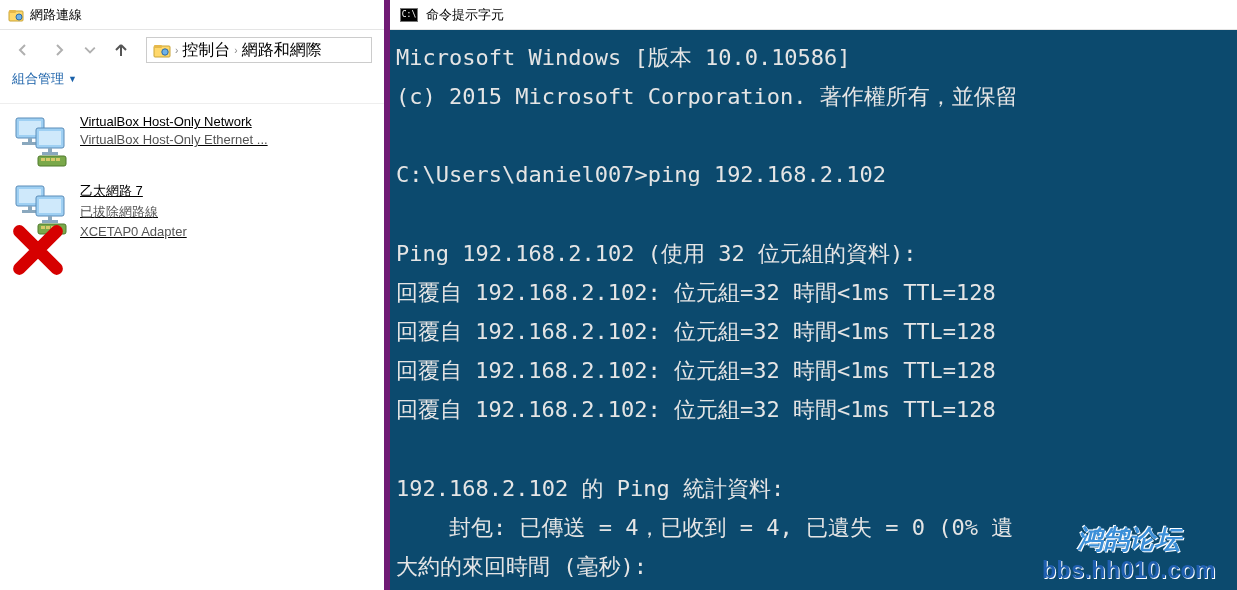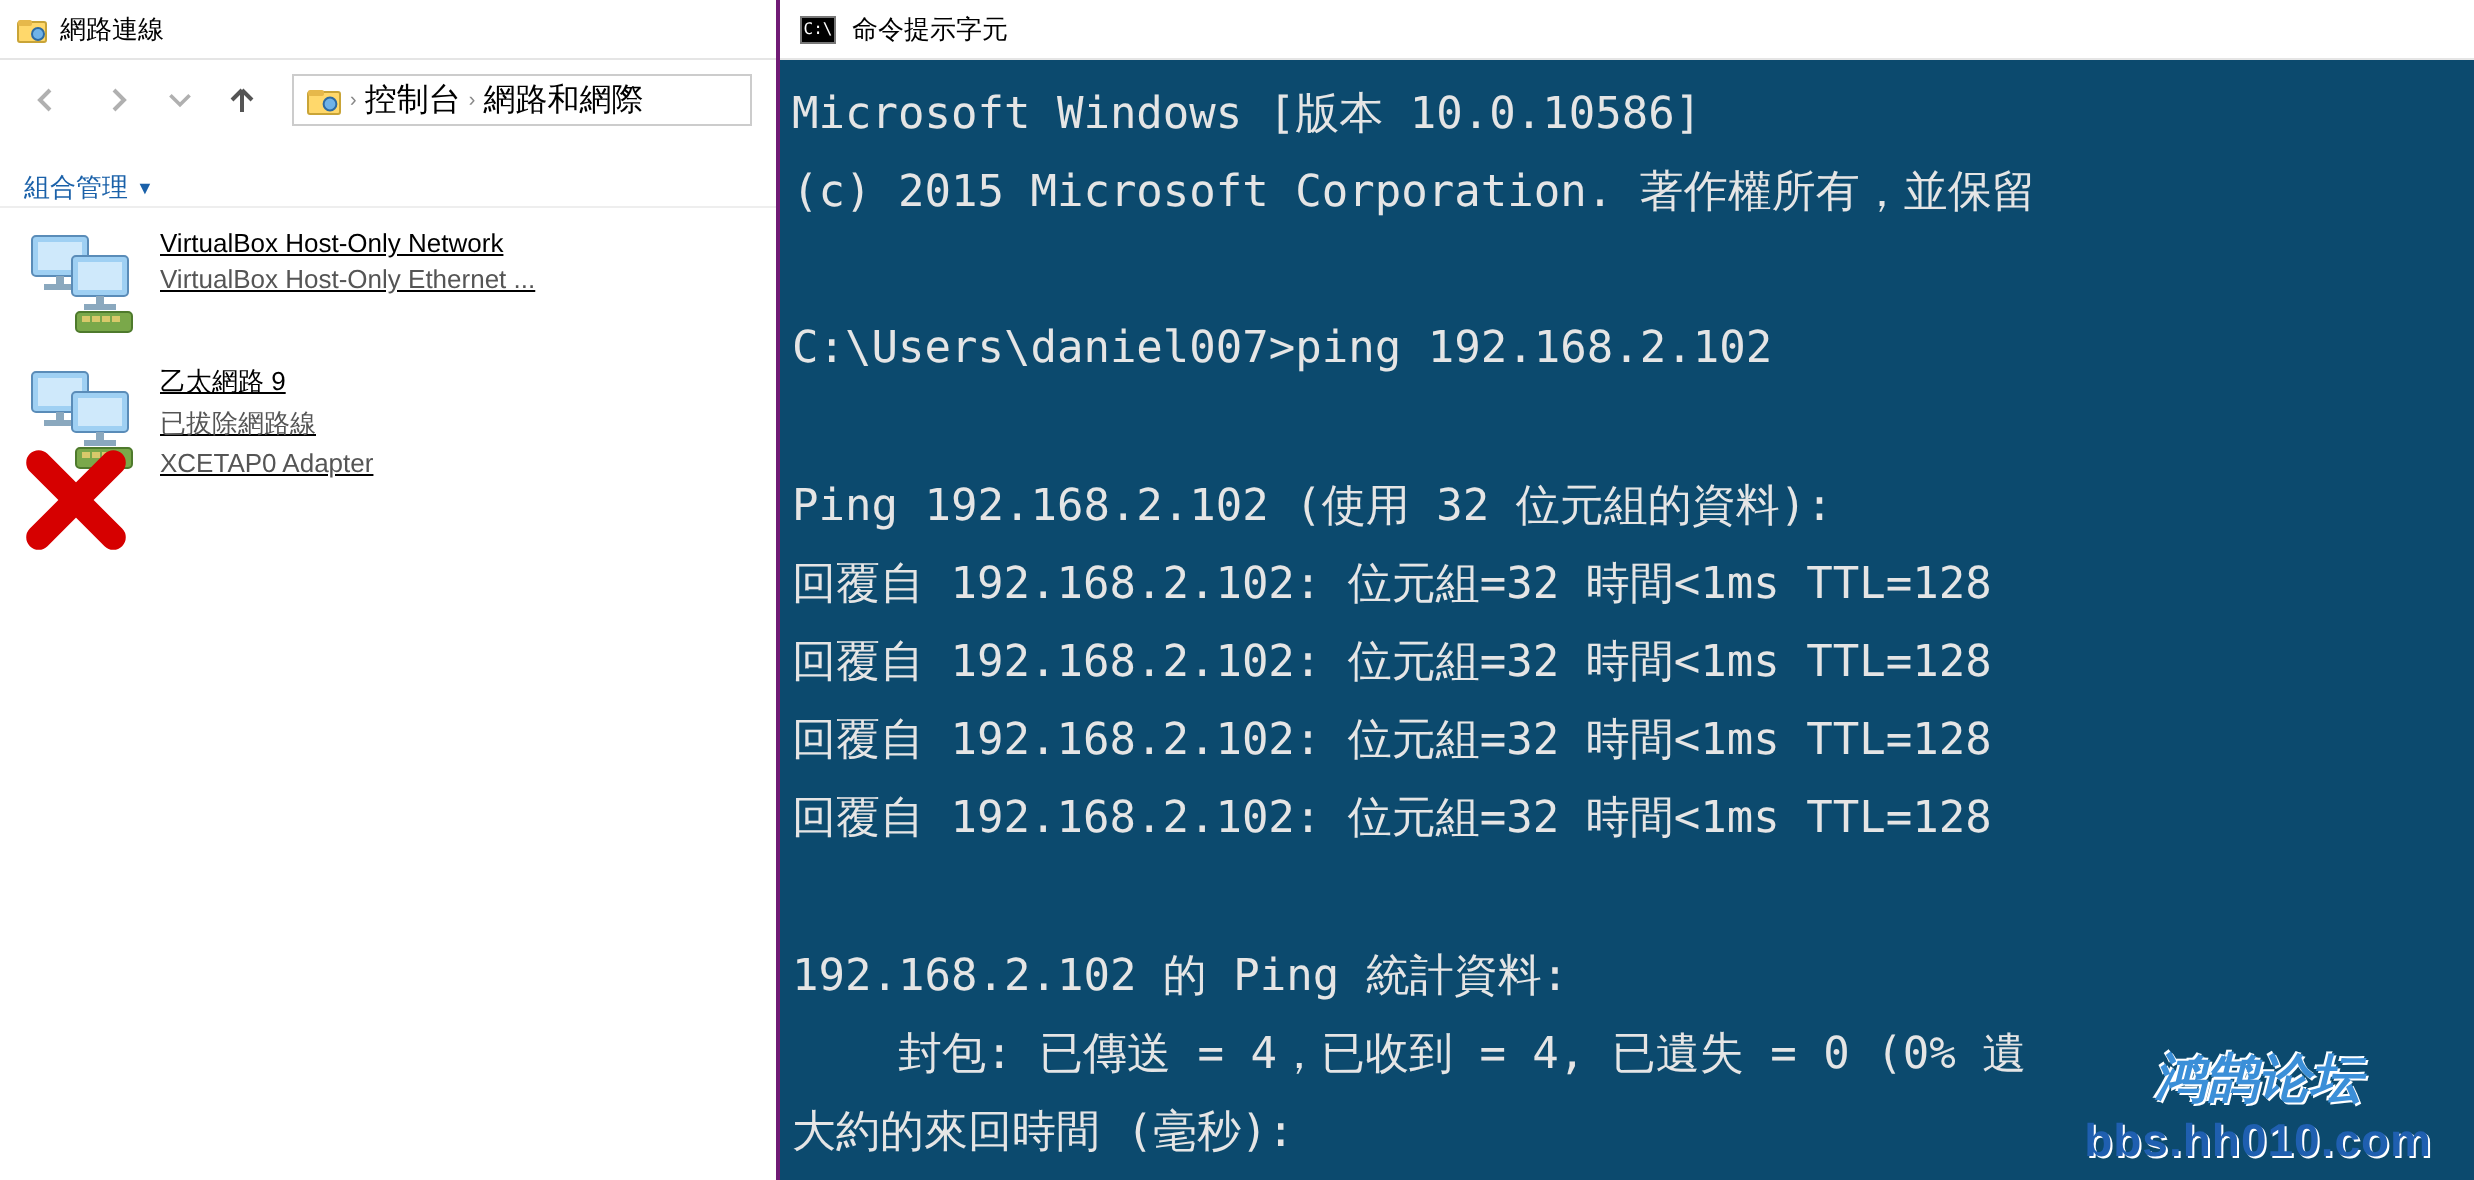--- a/index.html
+++ b/index.html
@@ -20,7 +20,7 @@
   width: 390px;
   height: 590px;
   background: #fff;
-  border-right: 2px solid #701a75;
+  border-right: 6px solid #701a75;
 }
 
 .title-bar {

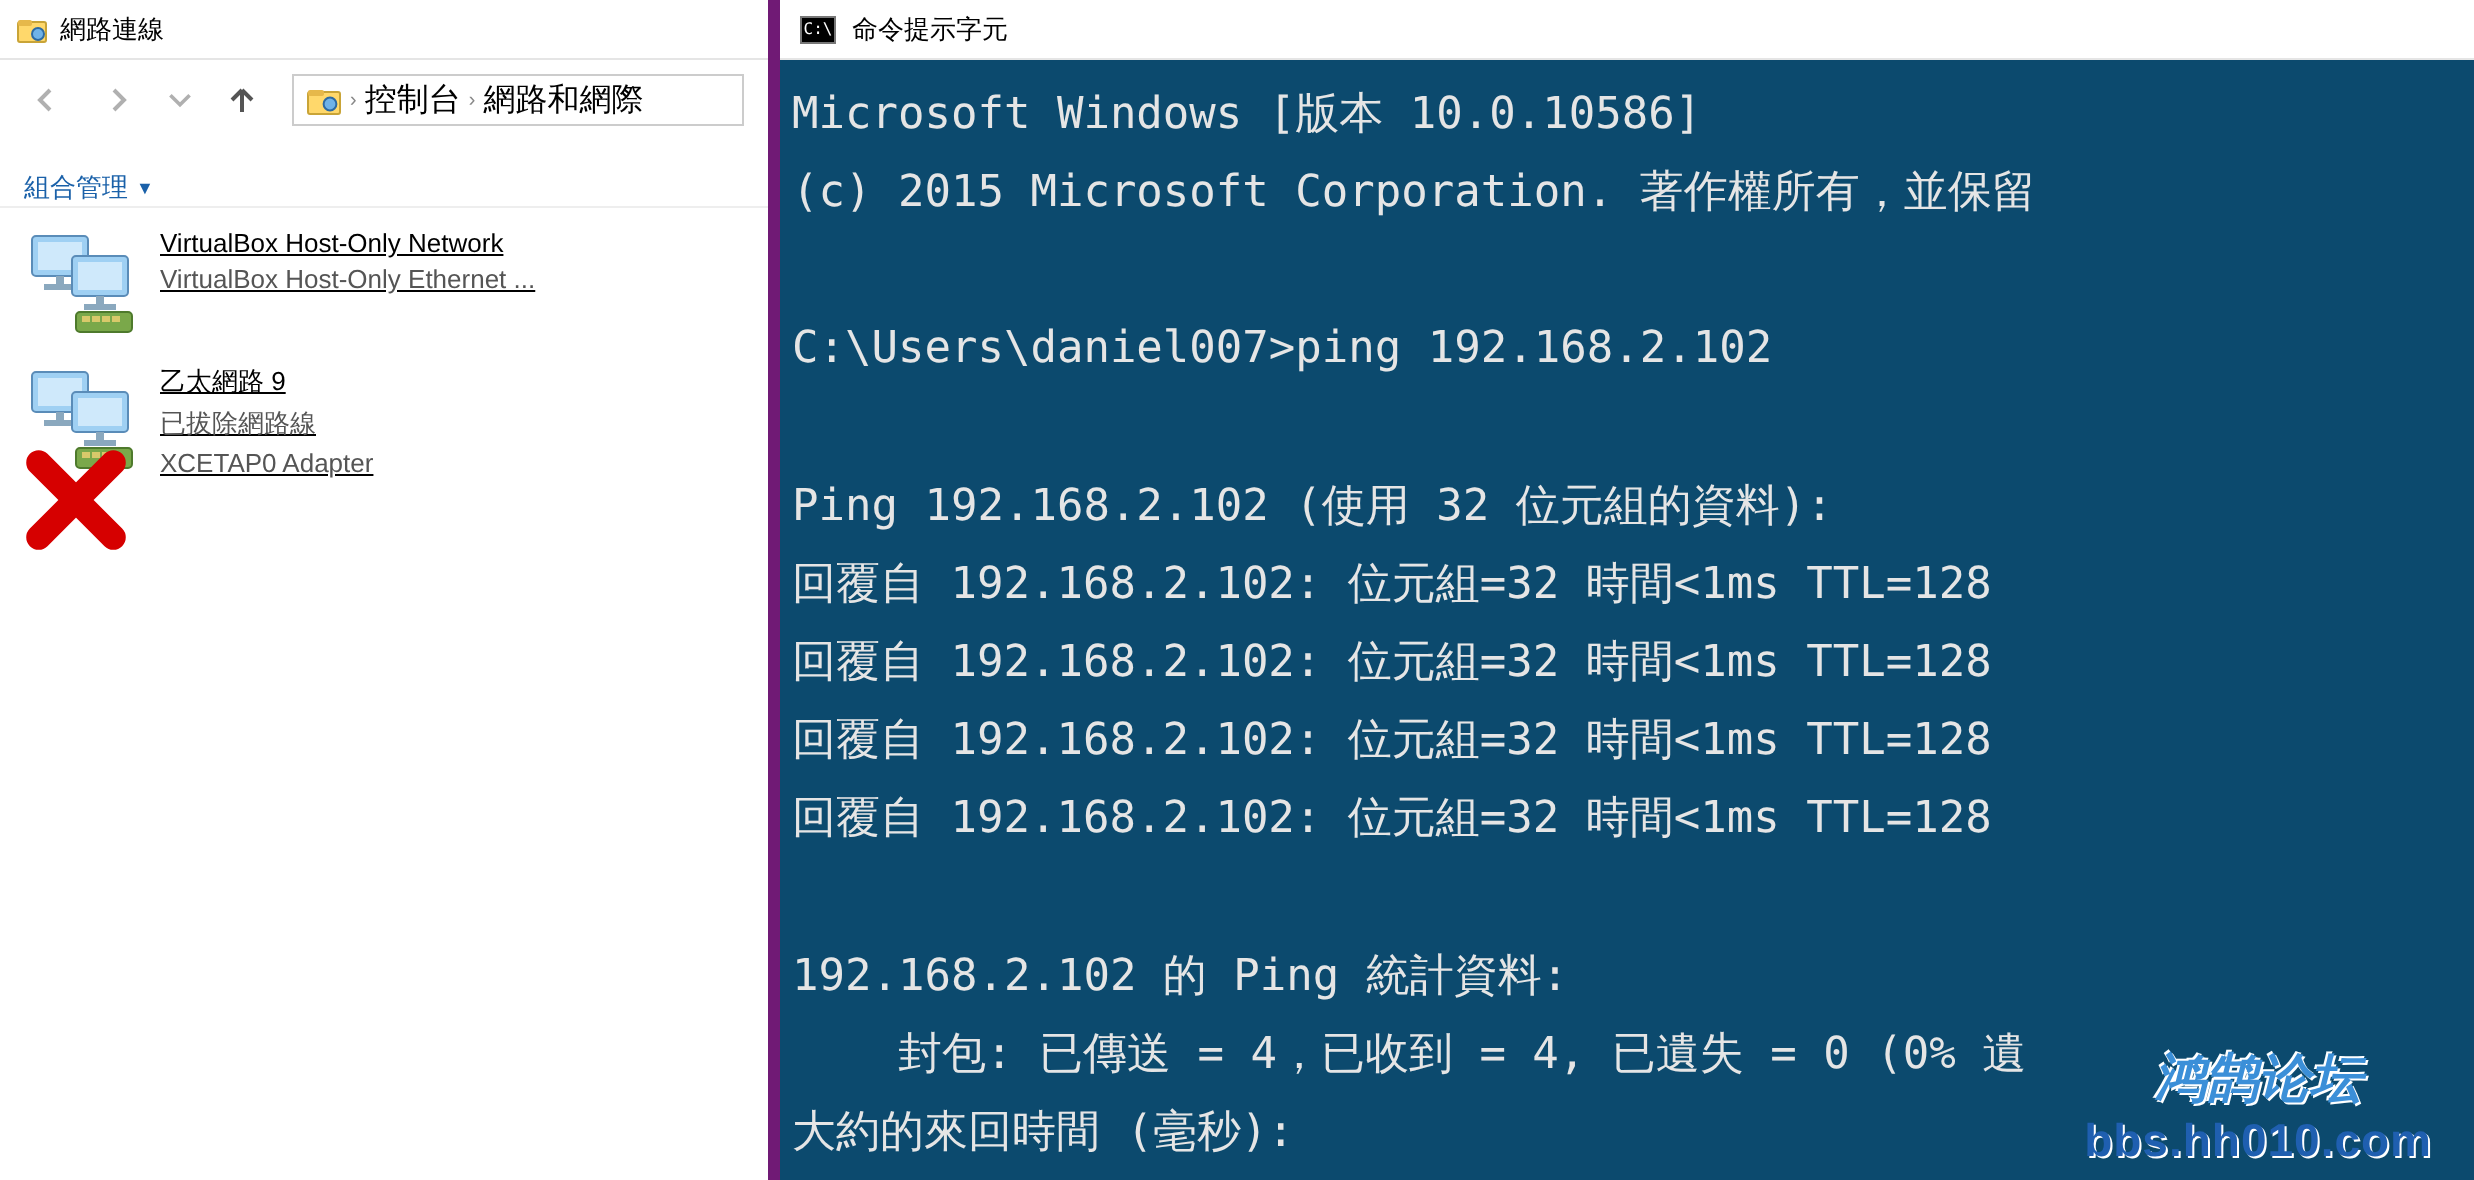--- a/index.html
+++ b/index.html
@@ -68,7 +68,7 @@
 .toolbar {
   height: 34px;
   display: flex;
-  align-items: flex-end;
+  align-items: flex-start;
   padding: 0 12px;
   border-bottom: 1px solid #eee;
   font-family: Liberation Serif, serif;

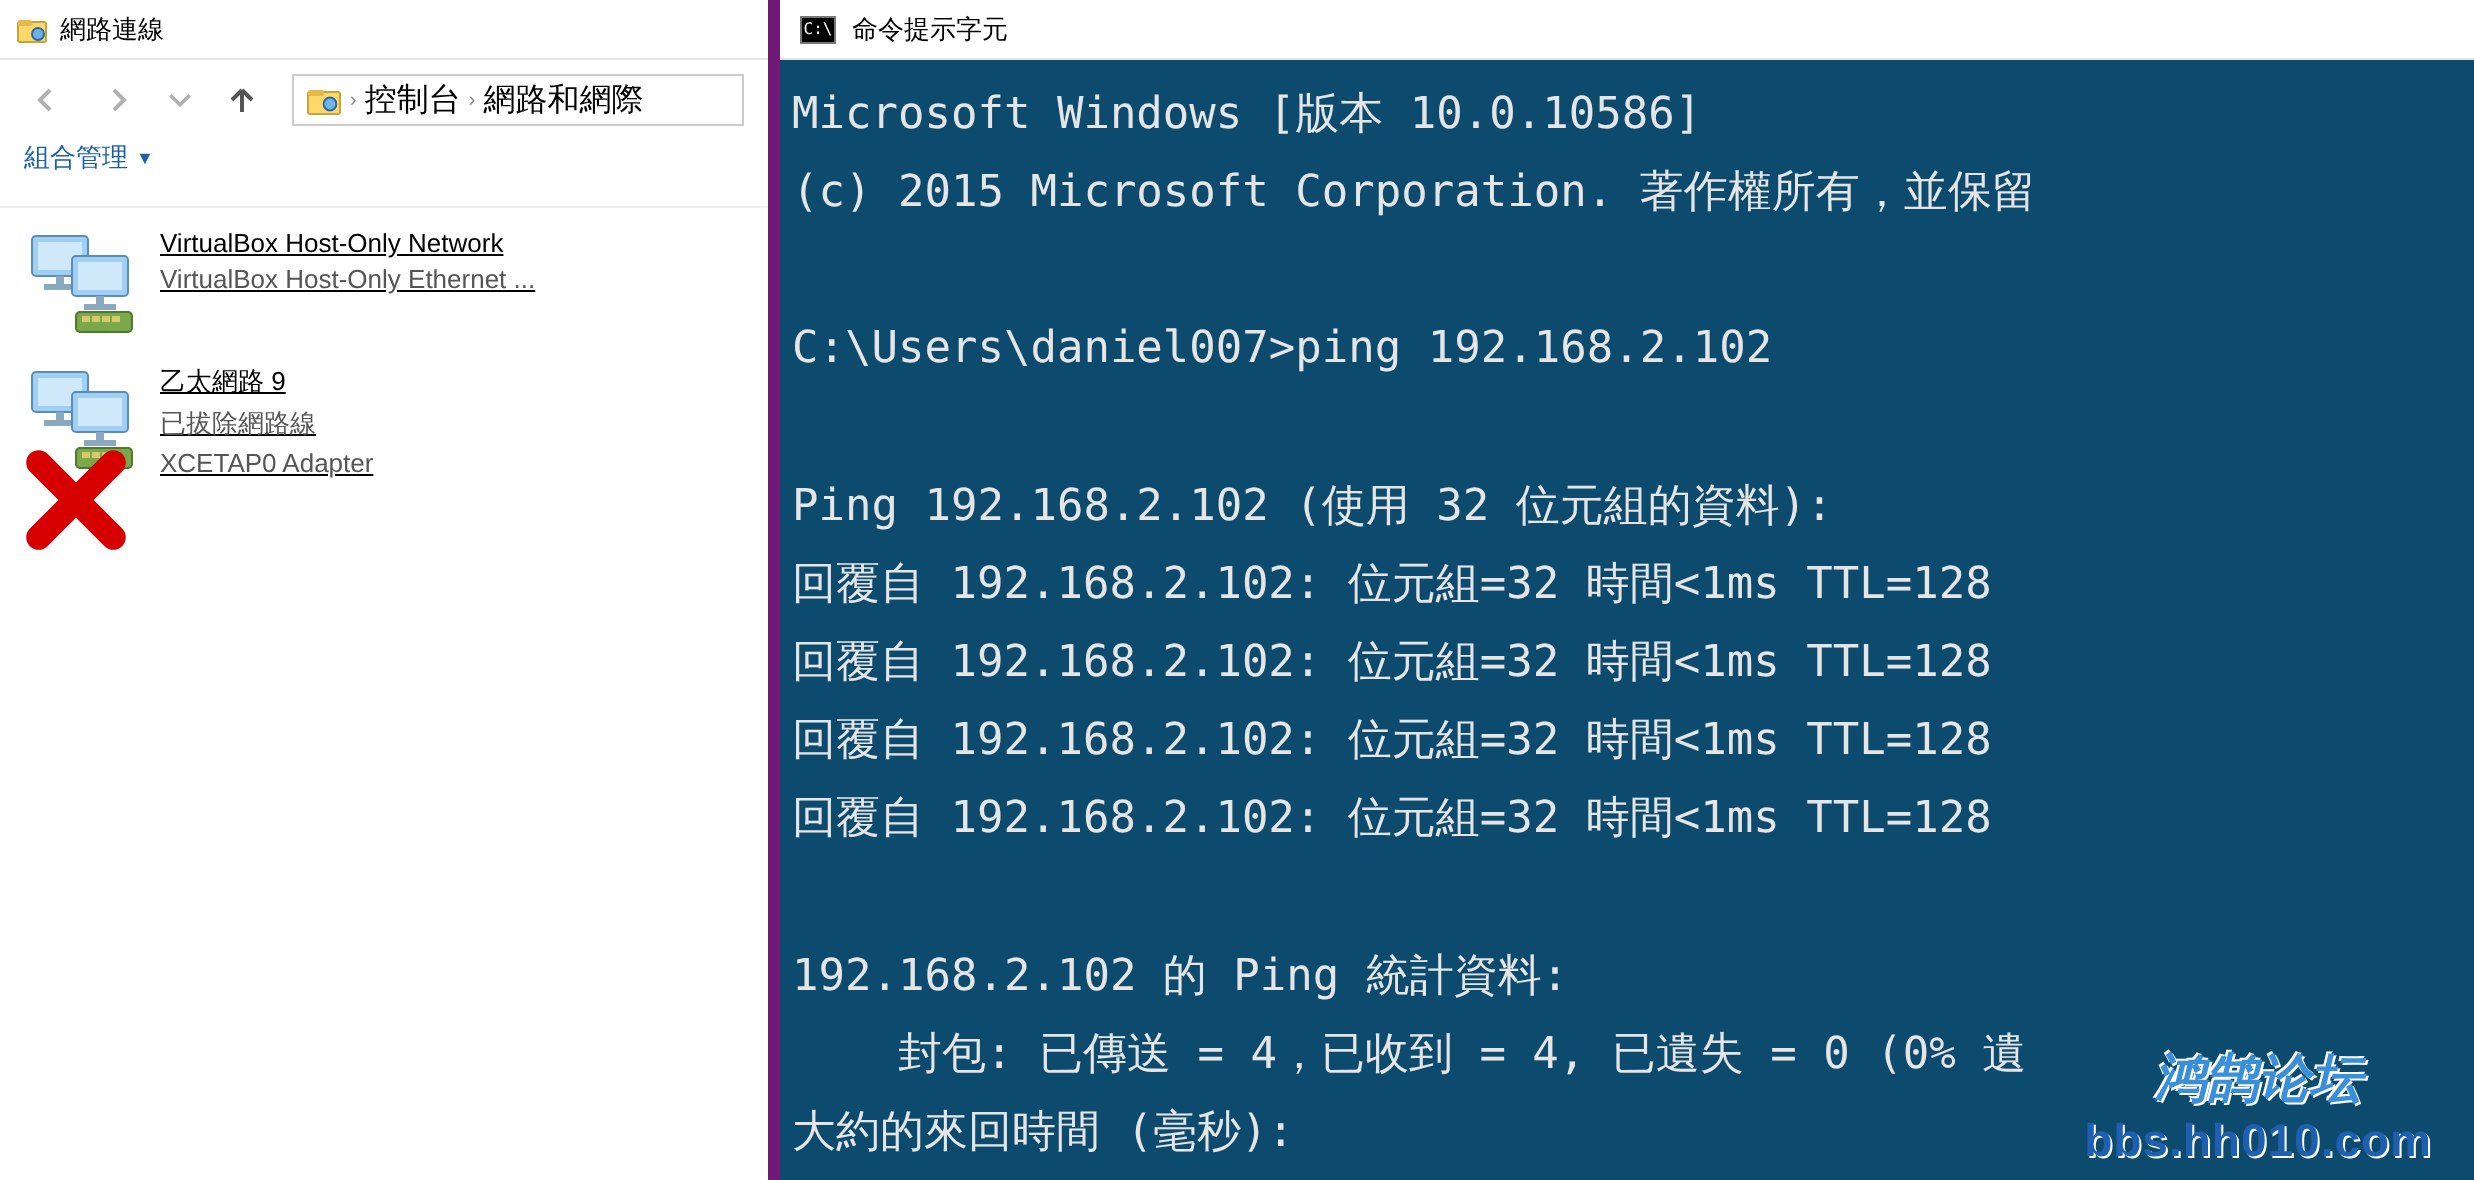--- a/index.html
+++ b/index.html
@@ -281,7 +281,7 @@
         </span>
       </div>
       <div class="adapter-info">
-        <div class="adapter-name">乙太網路 9</div>
+        <div class="adapter-name">乙太網路 7</div>
         <div class="adapter-status">已拔除網路線</div>
         <div class="adapter-device">XCETAP0 Adapter</div>
       </div>

